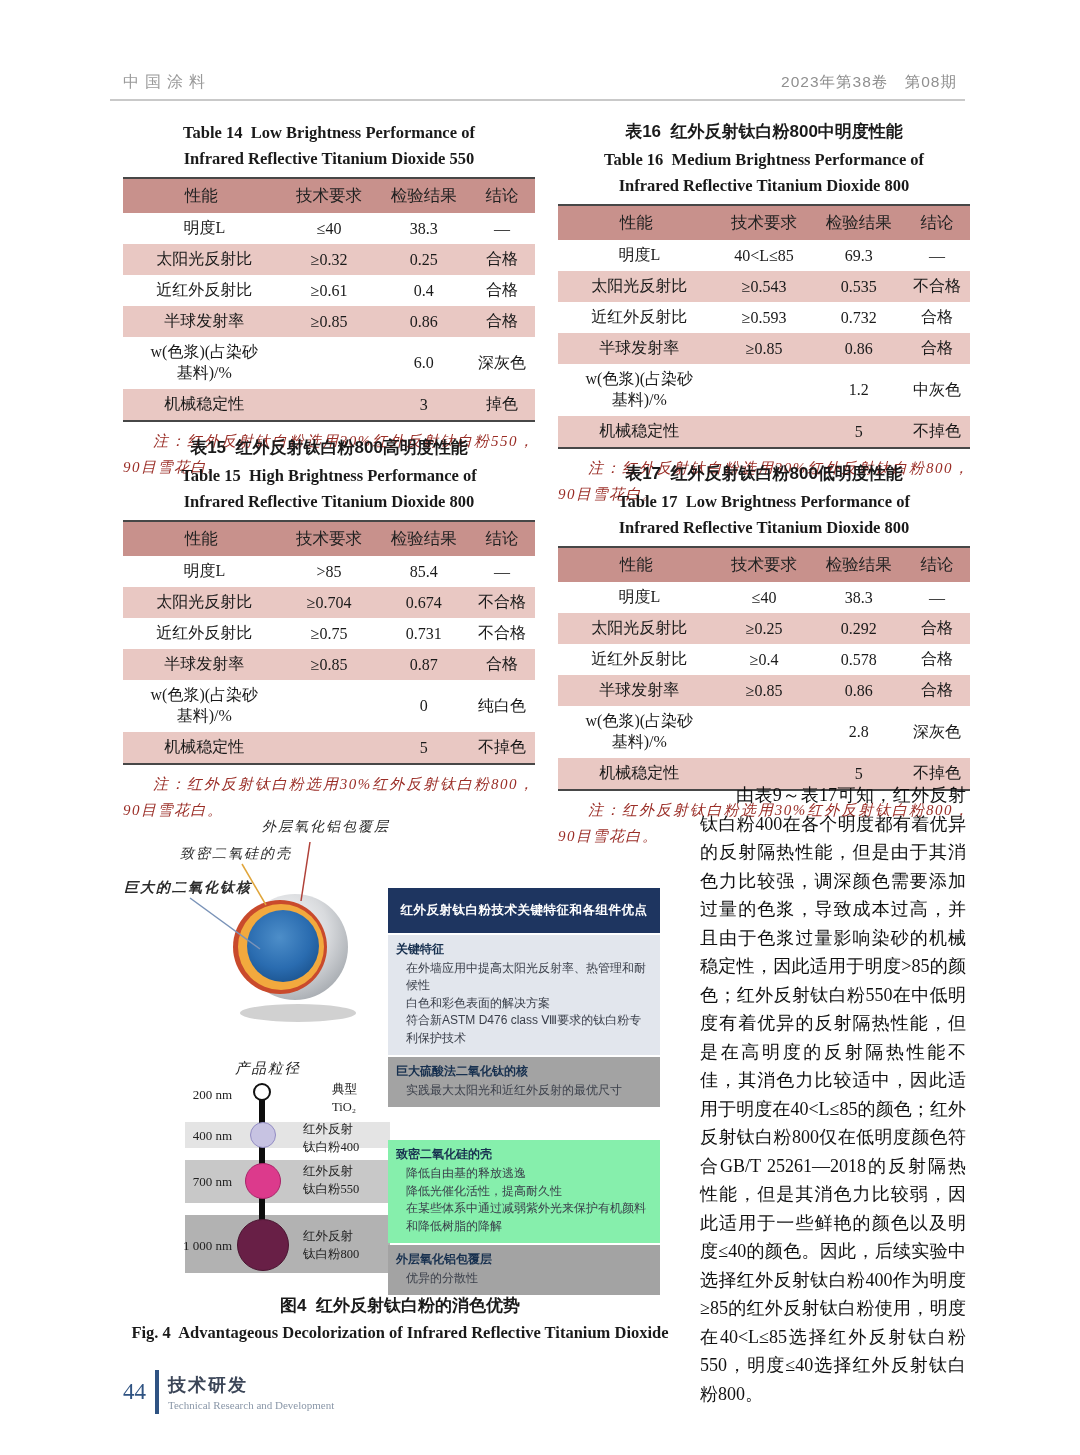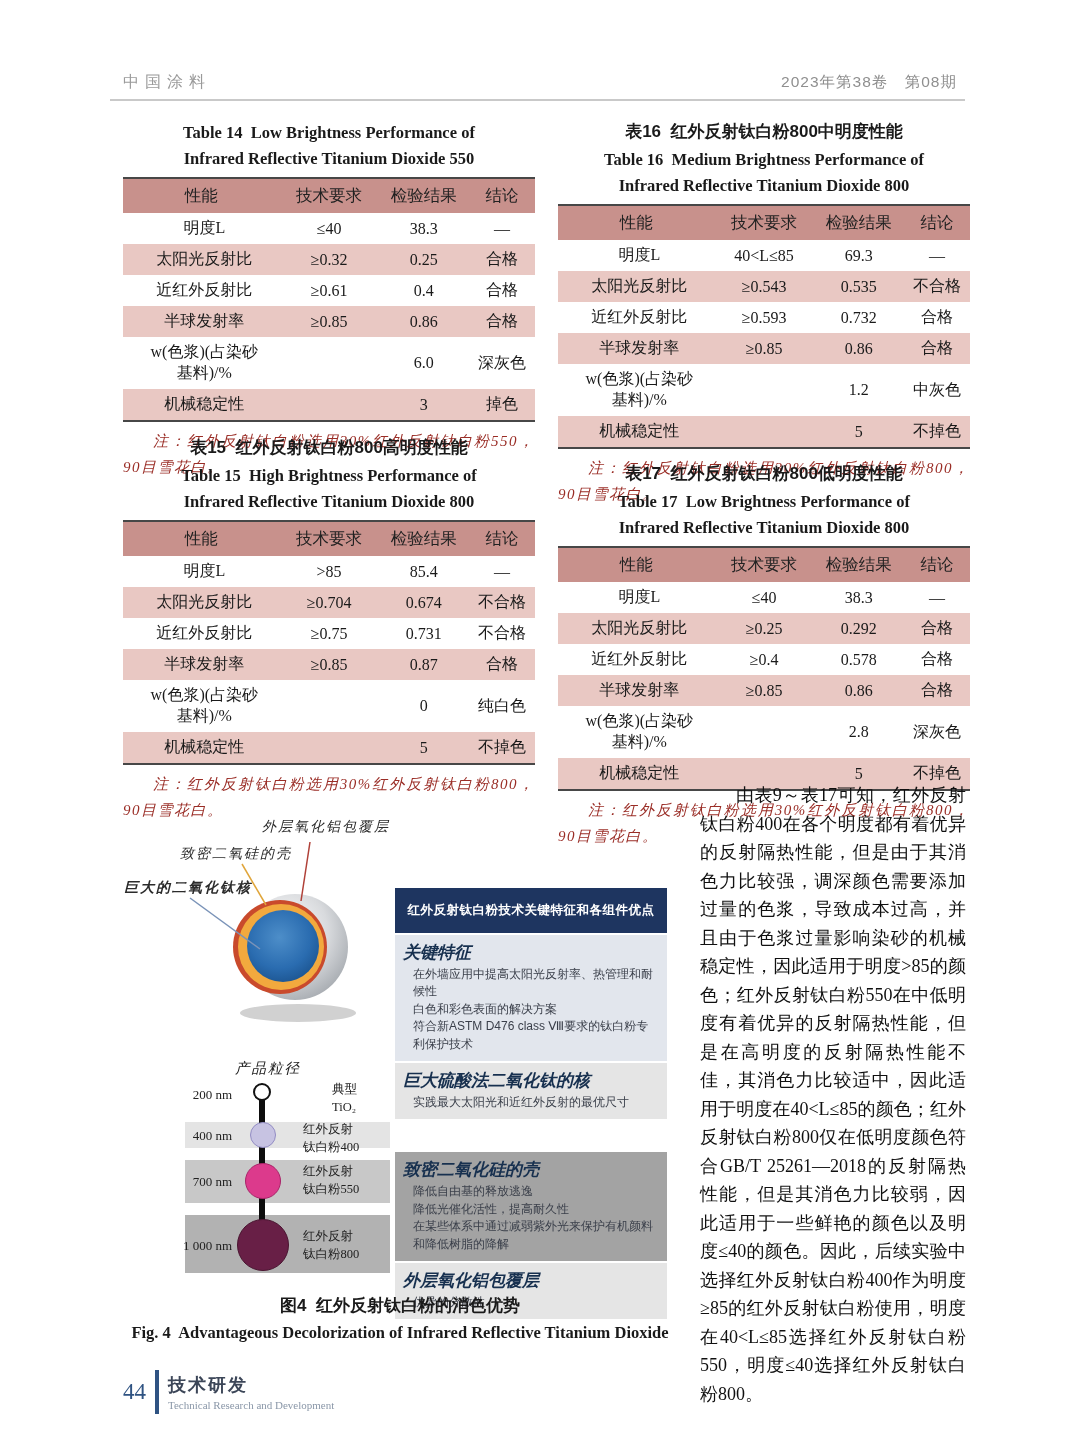--- a/index.html
+++ b/index.html
@@ -50,7 +50,7 @@
   .p-type{position:absolute;left:183px;font-family:"Liberation Serif",serif;font-size:12.5px;line-height:1.45;color:#222;}
   #tp-200{top:280px;left:212px;} #tp-400{top:320px;} #tp-700{top:362px;} #tp-1000{top:427px;}
   
-  #infobox{position:absolute;left:275px;top:88px;width:272px;font-family:"Liberation Sans",sans-serif;}
+  #infobox{position:absolute;left:268px;top:88px;width:272px;font-family:"Liberation Sans",sans-serif;}
   .ib-header{background:#1e3560;color:#ffffff;font-weight:bold;font-size:12.5px;text-align:center;padding:14px 6px;letter-spacing:.5px;}
   .ib-sec{padding:6px 8px 8px 8px;margin-top:2px;}
   .ib-dark{background:#a3a3a3;margin-top:33px;}

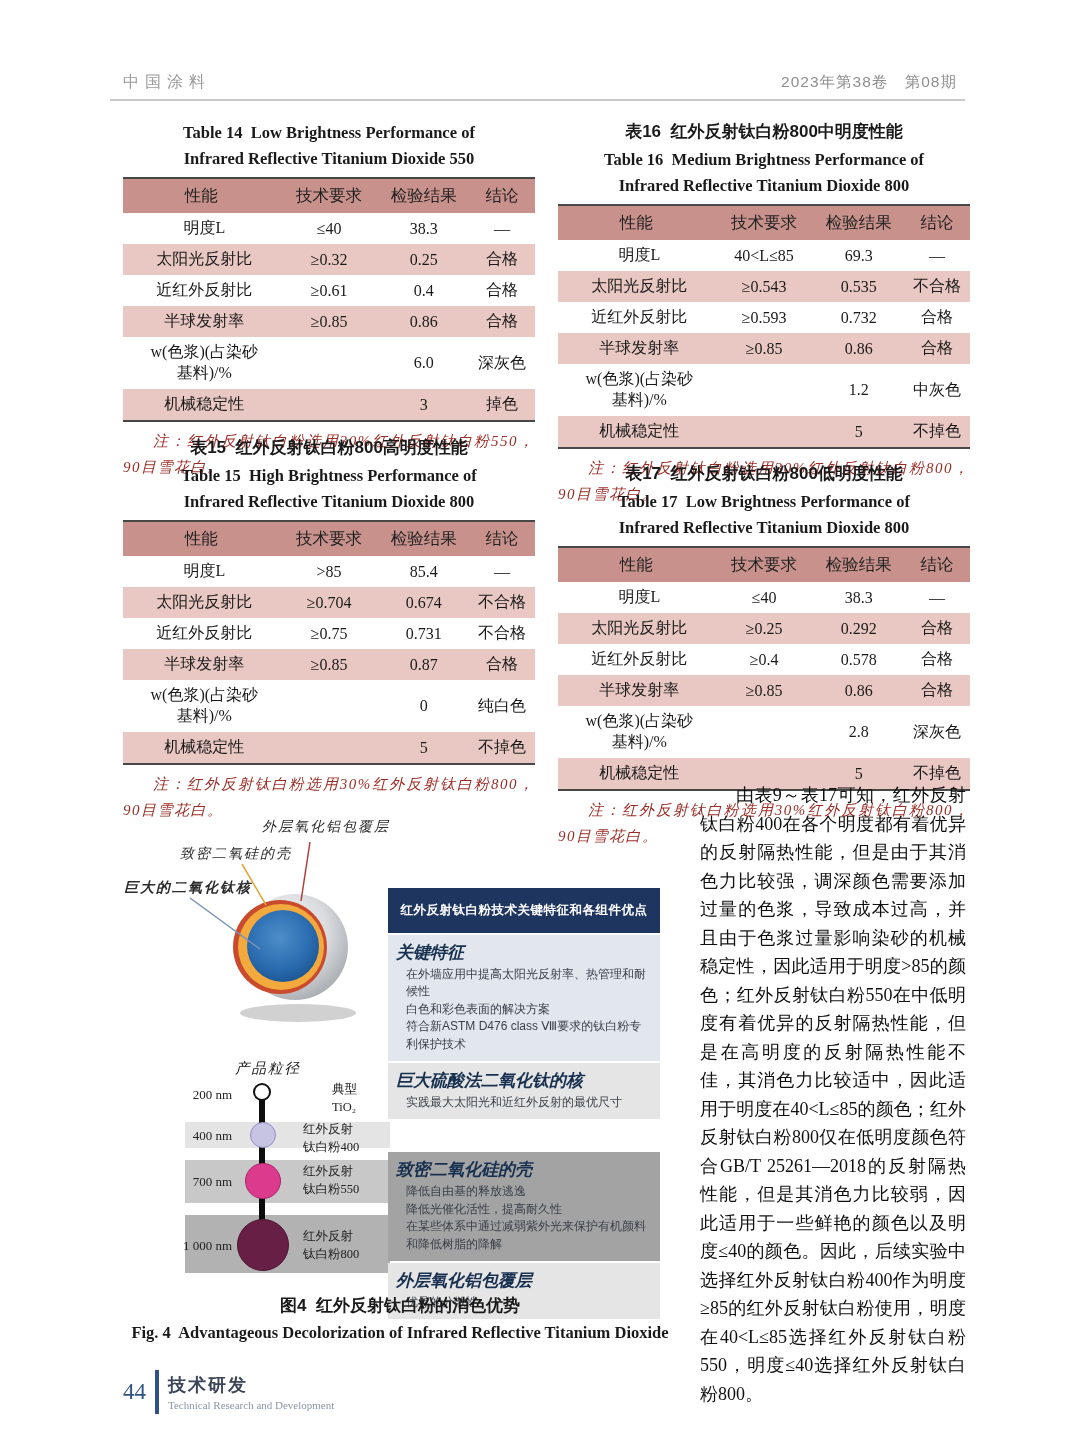--- a/index.html
+++ b/index.html
@@ -56,7 +56,7 @@
   .ib-dark{background:#a3a3a3;margin-top:33px;}
   .ib-mid{background:#e2e6ed;}
   .ib-light{background:#e5e5e5;}
-  .ib-h{font-weight:bold;font-size:17px;color:#17304f;margin-bottom:2px;font-style:italic;}
+  .ib-h{font-weight:bold;font-size:12px;color:#17304f;margin-bottom:2px;}
   .ib-line{font-size:12px;color:#3a3f4a;padding-left:10px;line-height:1.45;}
   
   #fig-caption{position:absolute;left:120px;top:1294px;width:560px;text-align:center;}

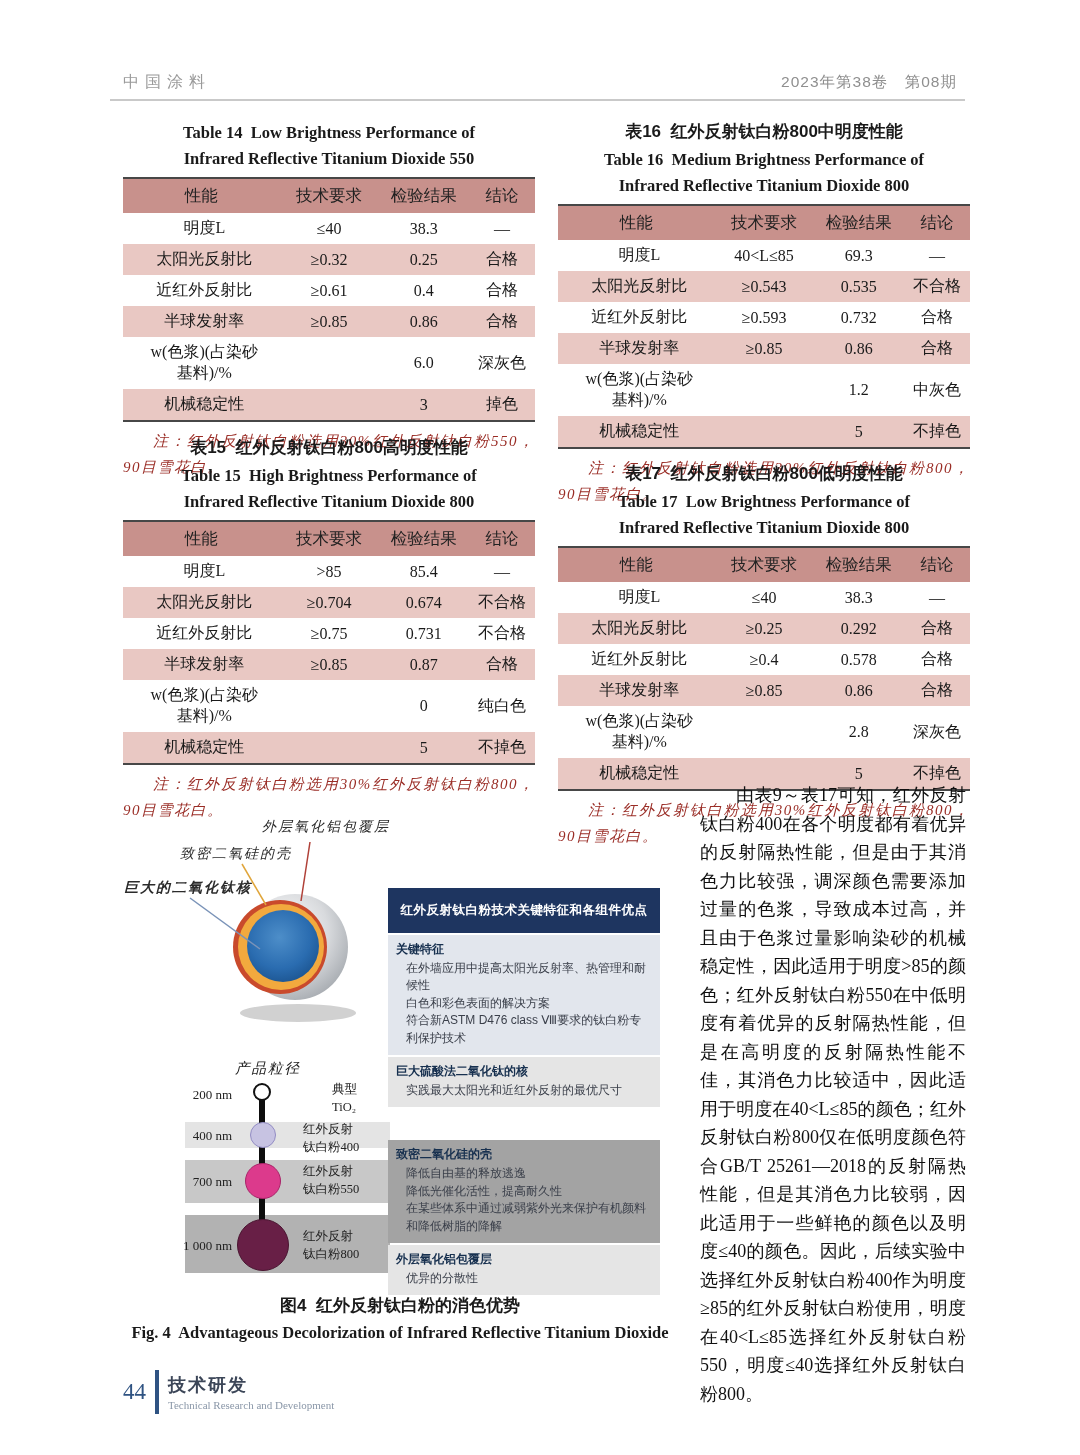--- a/index.html
+++ b/index.html
@@ -55,7 +55,7 @@
   .ib-sec{padding:6px 8px 8px 8px;margin-top:2px;}
   .ib-dark{background:#a3a3a3;margin-top:33px;}
   .ib-mid{background:#e2e6ed;}
-  .ib-light{background:#e5e5e5;}
+  .ib-light{background:#a3a3a3;}
   .ib-h{font-weight:bold;font-size:12px;color:#17304f;margin-bottom:2px;}
   .ib-line{font-size:12px;color:#3a3f4a;padding-left:10px;line-height:1.45;}
   

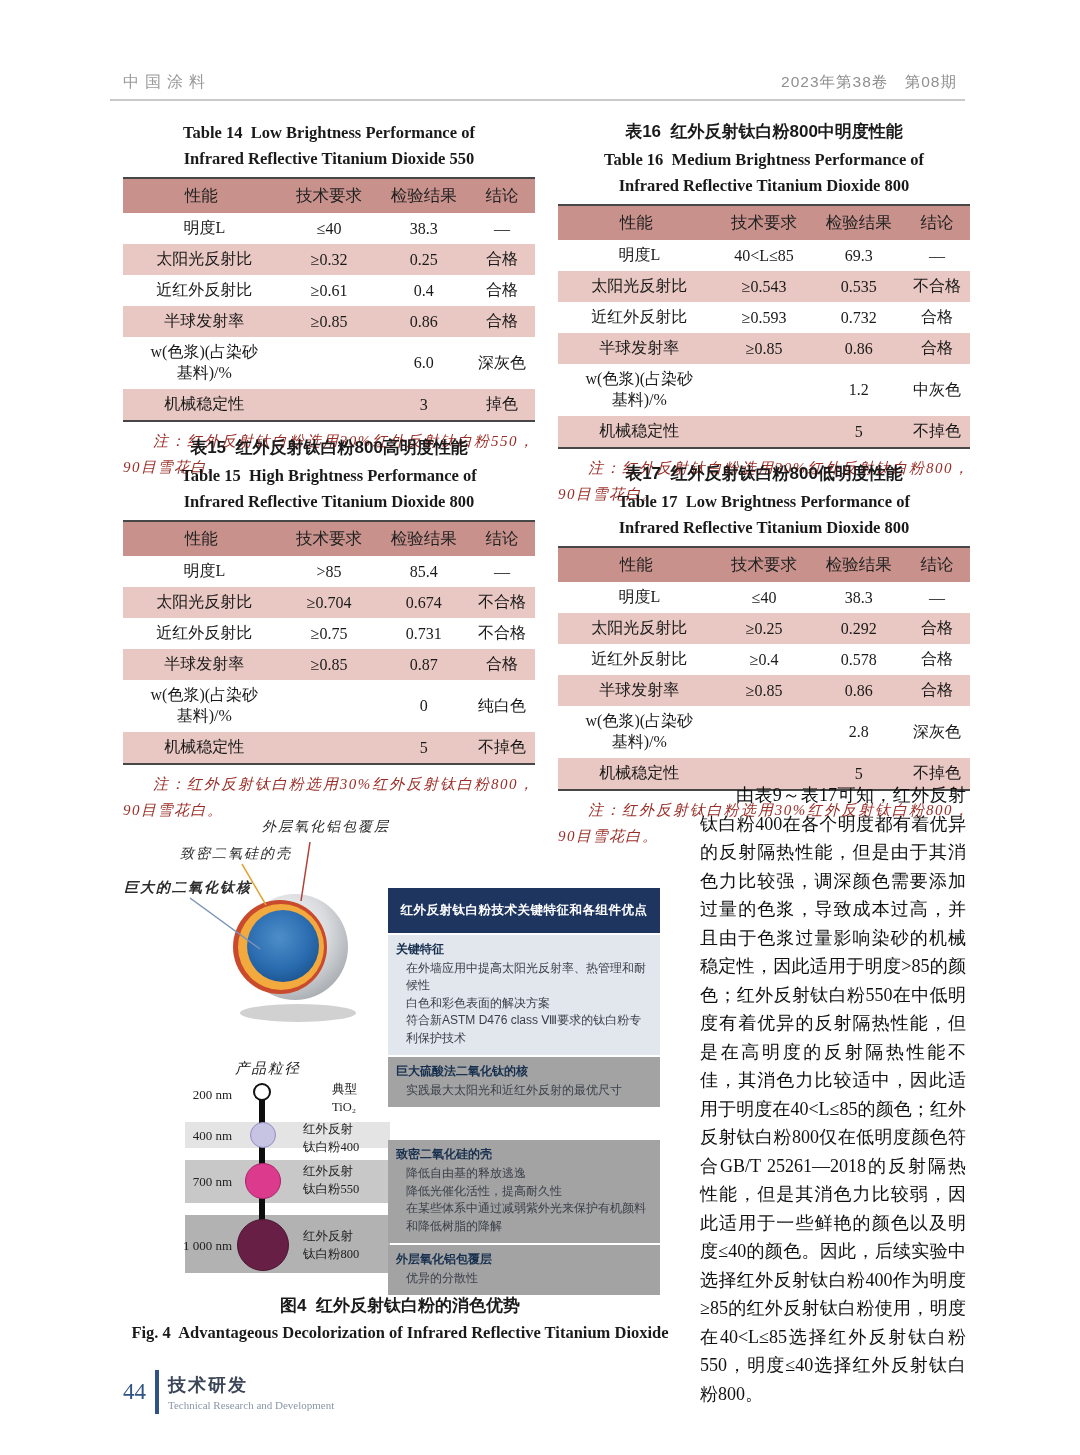--- a/index.html
+++ b/index.html
@@ -53,7 +53,7 @@
   #infobox{position:absolute;left:268px;top:88px;width:272px;font-family:"Liberation Sans",sans-serif;}
   .ib-header{background:#1e3560;color:#ffffff;font-weight:bold;font-size:12.5px;text-align:center;padding:14px 6px;letter-spacing:.5px;}
   .ib-sec{padding:6px 8px 8px 8px;margin-top:2px;}
-  .ib-dark{background:#a3a3a3;margin-top:33px;}
+  .ib-dark{background:#86efac;margin-top:33px;}
   .ib-mid{background:#e2e6ed;}
   .ib-light{background:#a3a3a3;}
   .ib-h{font-weight:bold;font-size:12px;color:#17304f;margin-bottom:2px;}

